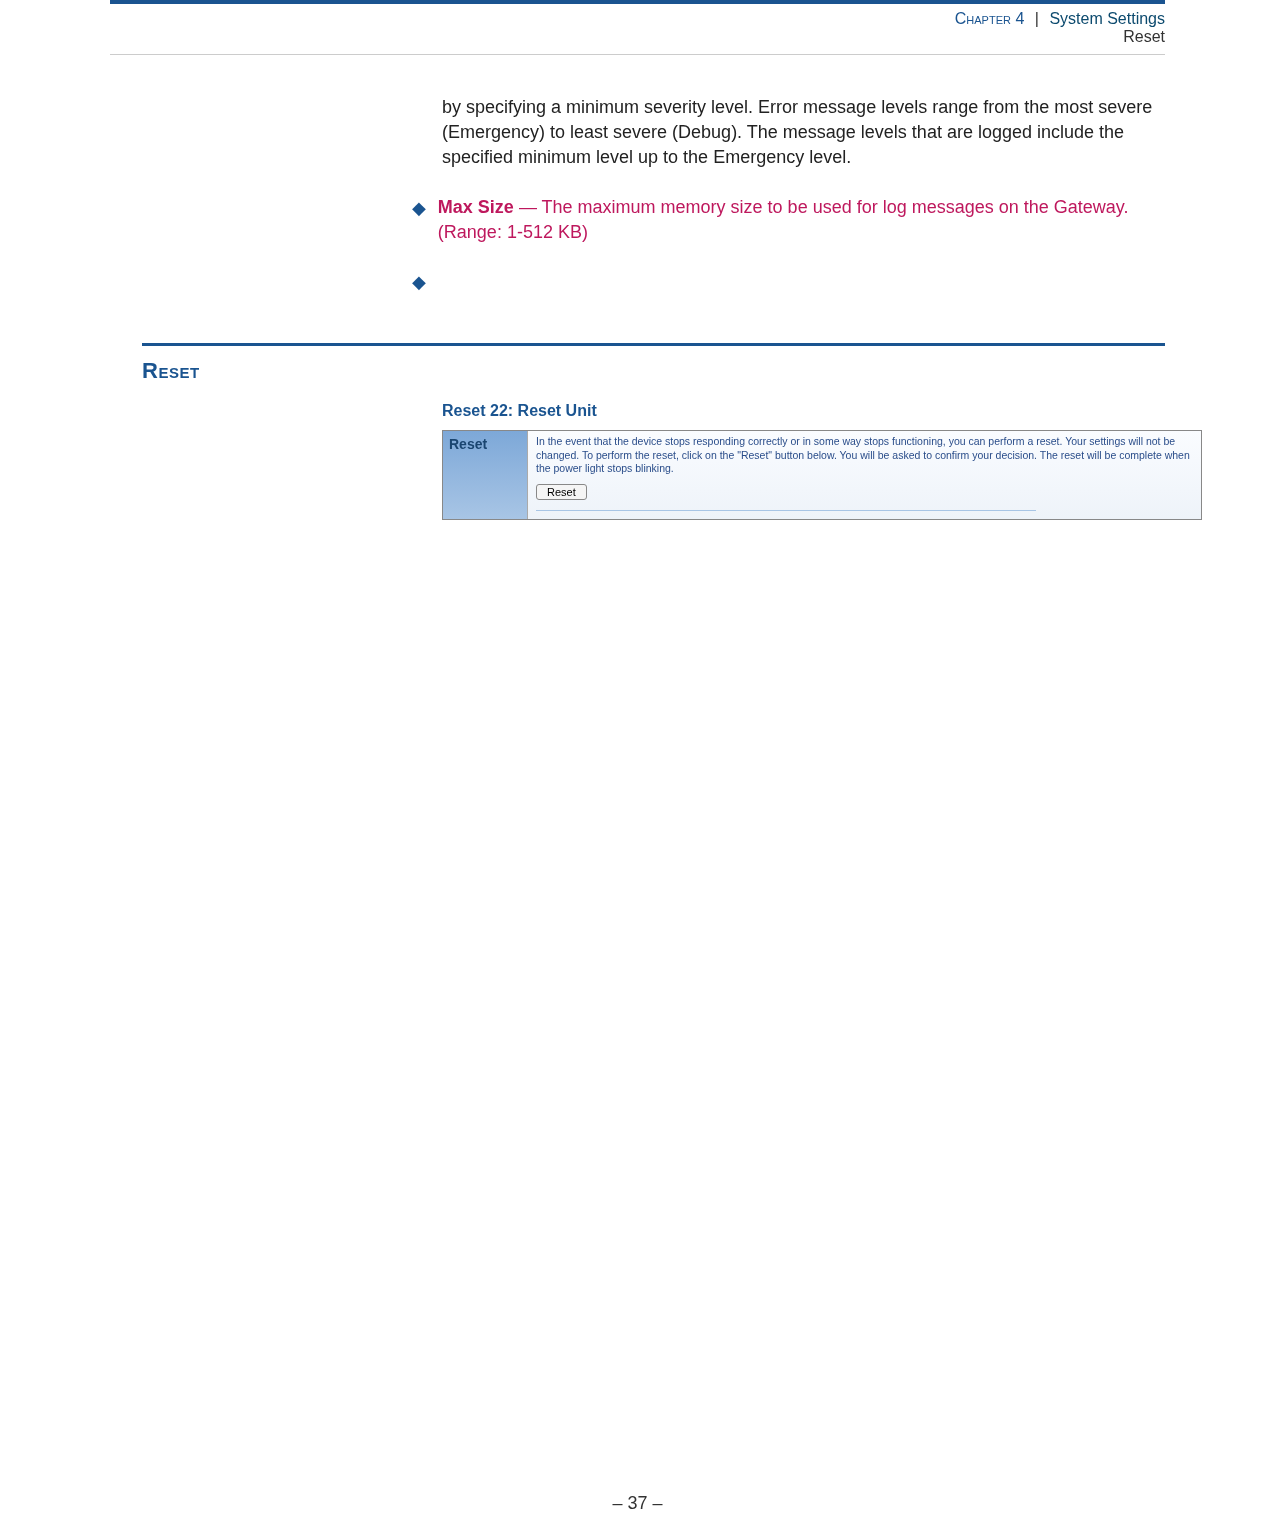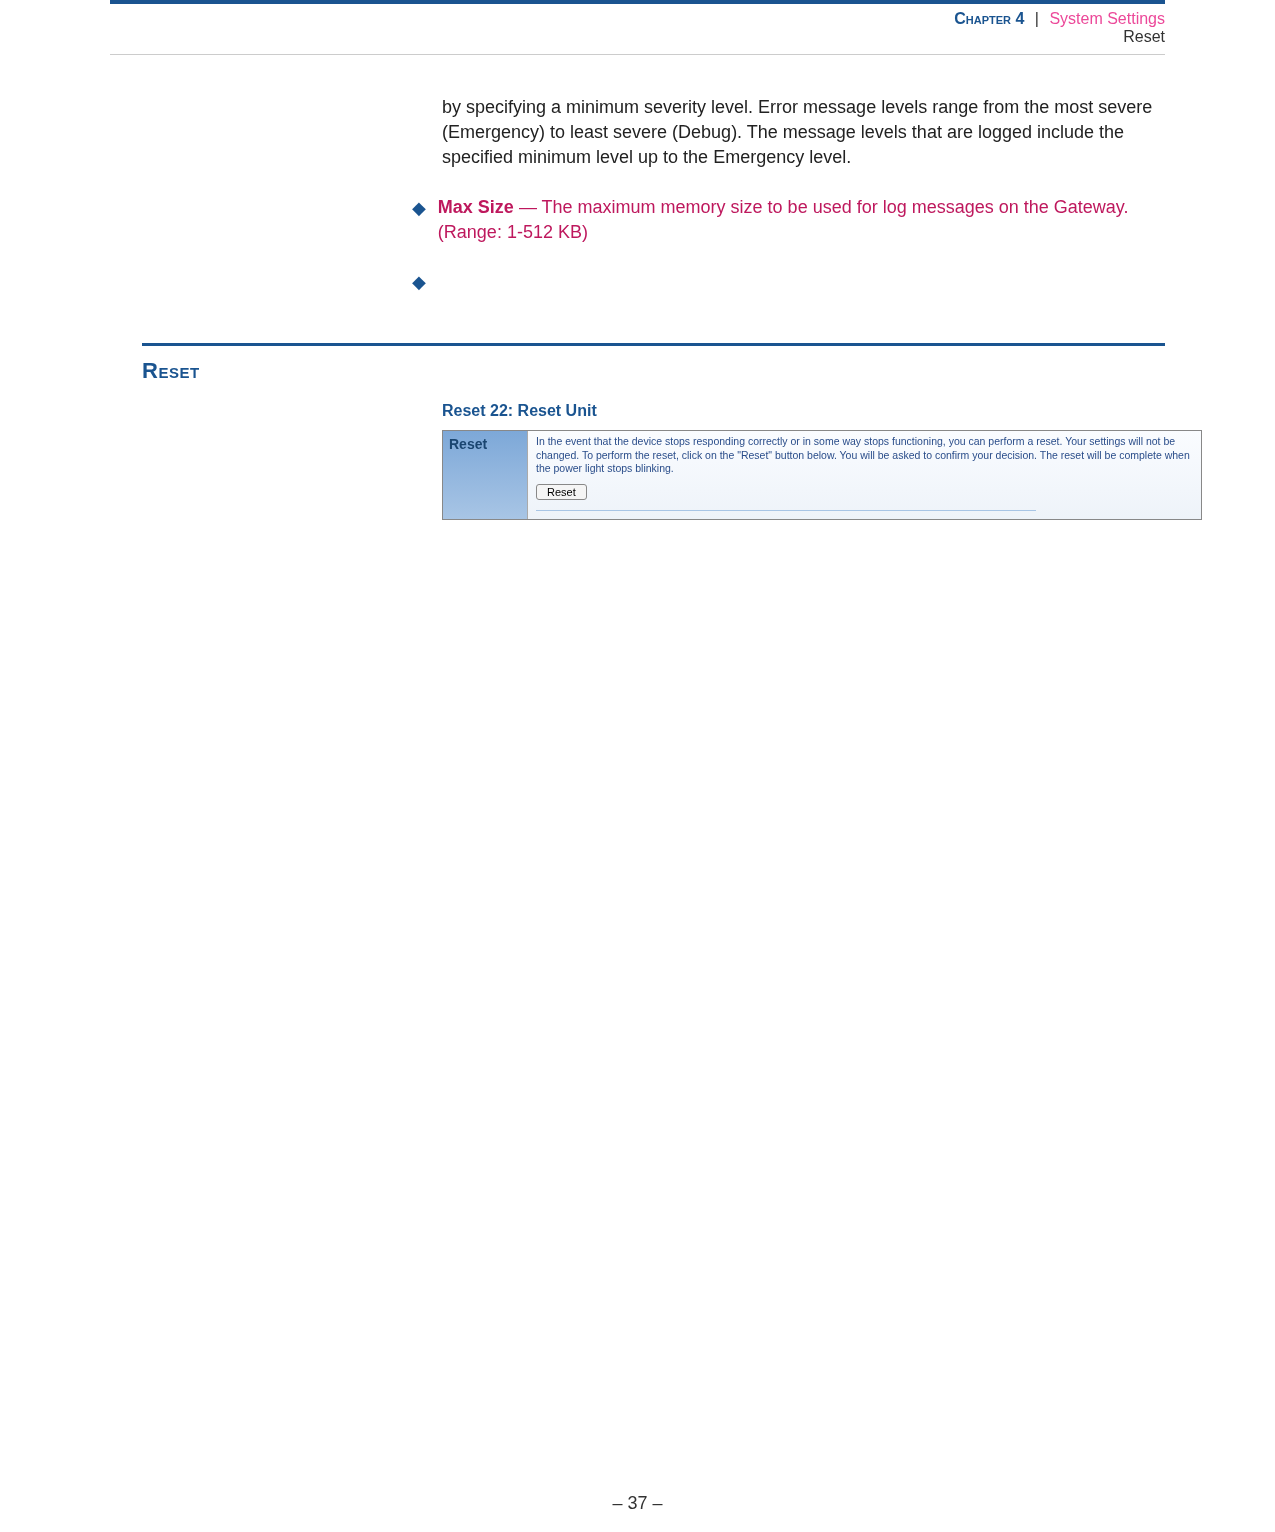--- a/index.html
+++ b/index.html
@@ -26,7 +26,7 @@
     }
     .chapter-part {
       color: #1a5490;
-      font-weight: bold;
+      font-weight: normal;
     }
     .chapter-num {
       font-variant: small-caps;

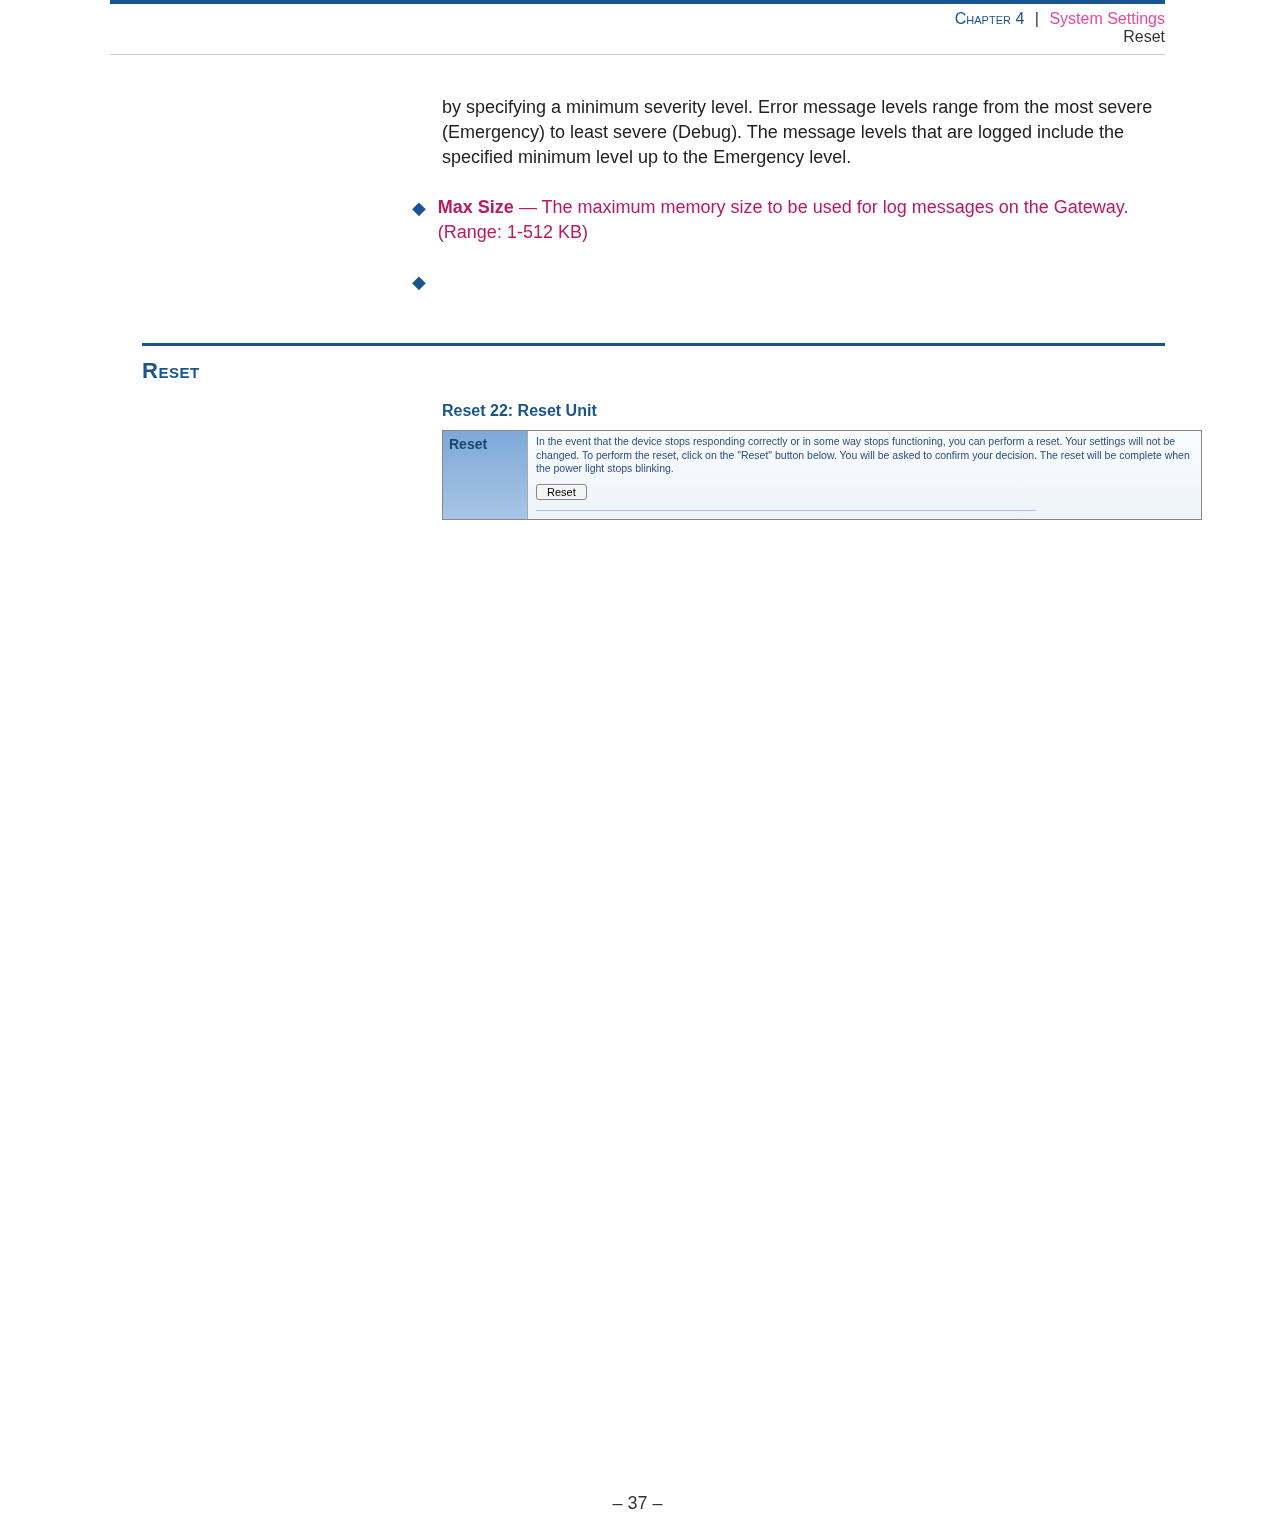--- a/index.html
+++ b/index.html
@@ -36,7 +36,7 @@
       margin: 0 6px;
     }
     .chapter-title {
-      color: #ec4899;
+      color: #0c4a6e;
     }
     .header-sub {
       color: #333;

